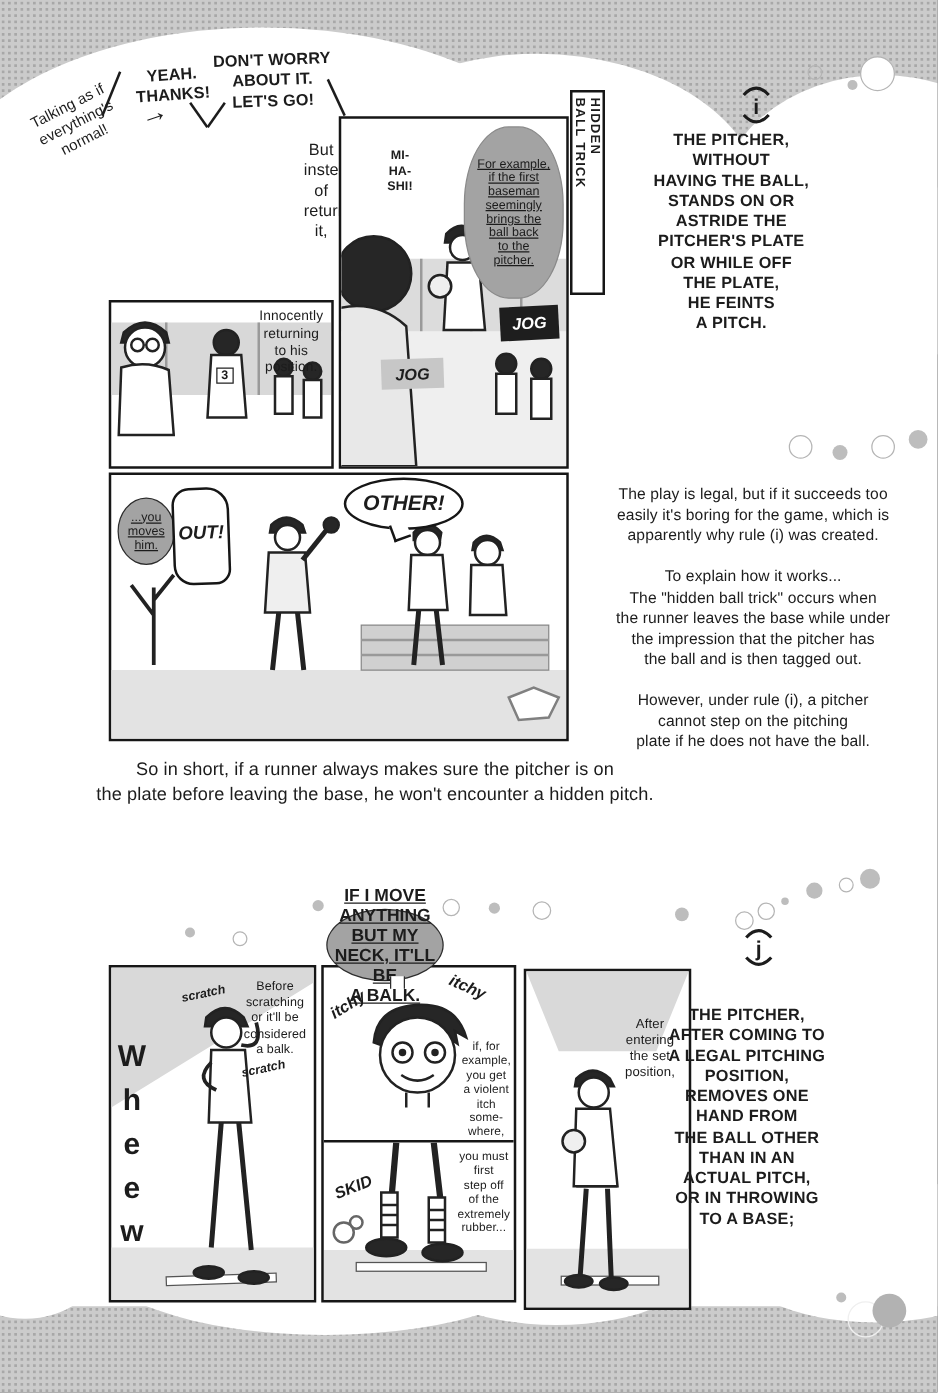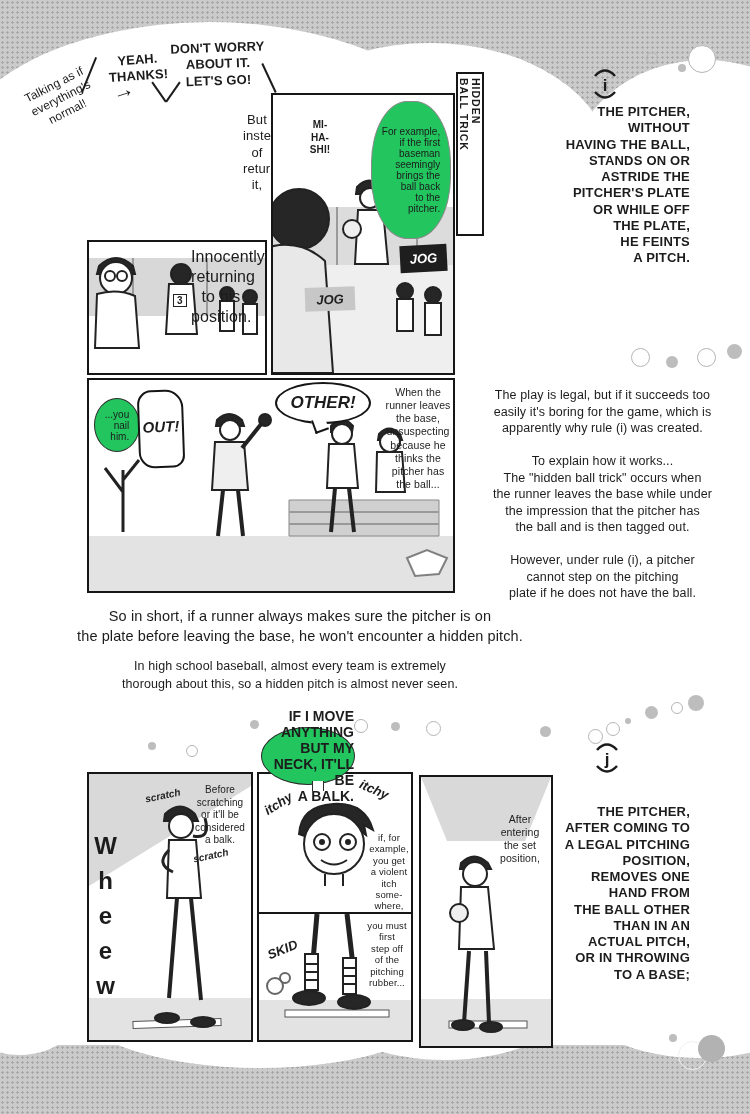--- a/index.html
+++ b/index.html
@@ -16,7 +16,7 @@
   .cap-text{position:absolute;font-size:10.5px;line-height:1.25;text-align:center;letter-spacing:.1px;}
   .cap-bubble{position:absolute;background:#22c55e;border:1.5px solid #2c2c2c;border-radius:50%;
               display:flex;align-items:center;justify-content:center;text-align:right;box-sizing:border-box;}
-  .rule-text{position:absolute;font-weight:700;font-size:13px;line-height:1.25;text-align:right;letter-spacing:.2px;}
+  .rule-text{position:absolute;font-weight:700;font-size:13px;line-height:1.25;text-align:center;letter-spacing:.2px;}
   .rule-icon{position:absolute;}
   .dot{position:absolute;border-radius:50%;background:#bdbdbd;}
   .ring{position:absolute;border-radius:50%;border:1.5px solid #b5b5b5;background:transparent;}

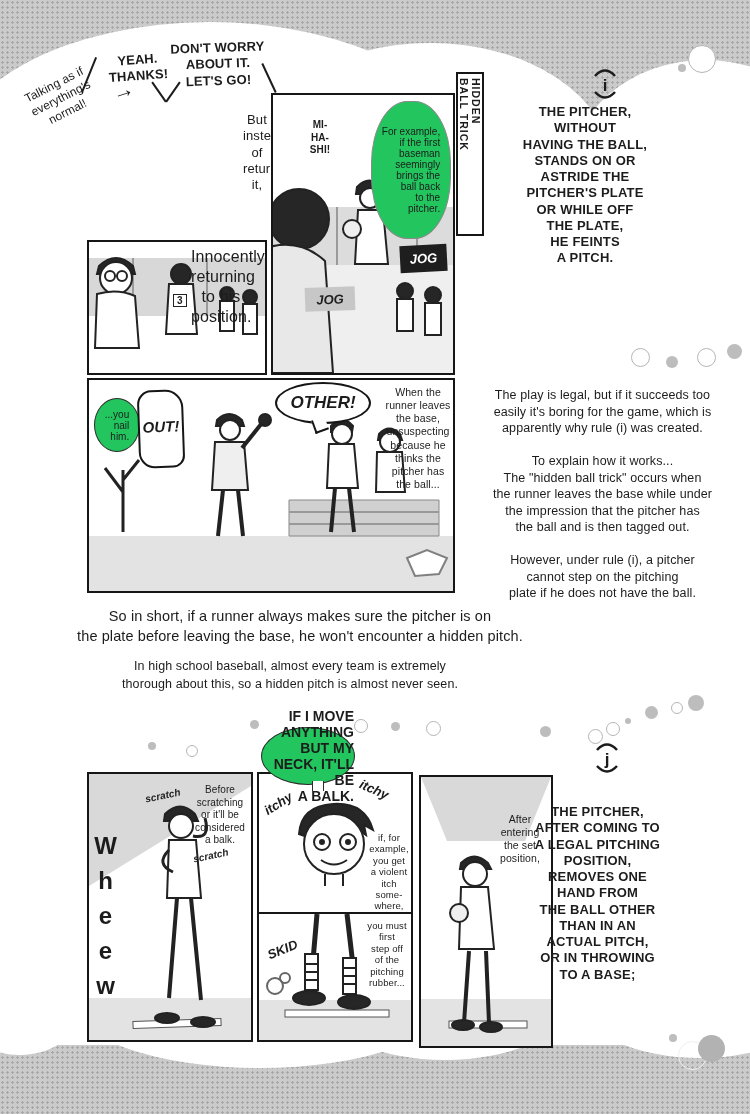--- a/index.html
+++ b/index.html
@@ -14,8 +14,8 @@
   .panel{position:absolute;background:#fff;border:2px solid #161616;box-sizing:border-box;overflow:hidden;}
   .panel svg{position:absolute;left:0;top:0;}
   .cap-text{position:absolute;font-size:10.5px;line-height:1.25;text-align:center;letter-spacing:.1px;}
-  .cap-bubble{position:absolute;background:#22c55e;border:1.5px solid #2c2c2c;border-radius:50%;
-              display:flex;align-items:center;justify-content:center;text-align:right;box-sizing:border-box;}
+  .cap-bubble{position:absolute;background:#a3a3a3;border:1.5px solid #2c2c2c;border-radius:50%;
+              display:flex;align-items:center;justify-content:center;text-align:center;box-sizing:border-box;text-decoration:underline;}
   .rule-text{position:absolute;font-weight:700;font-size:13px;line-height:1.25;text-align:center;letter-spacing:.2px;}
   .rule-icon{position:absolute;}
   .dot{position:absolute;border-radius:50%;background:#bdbdbd;}

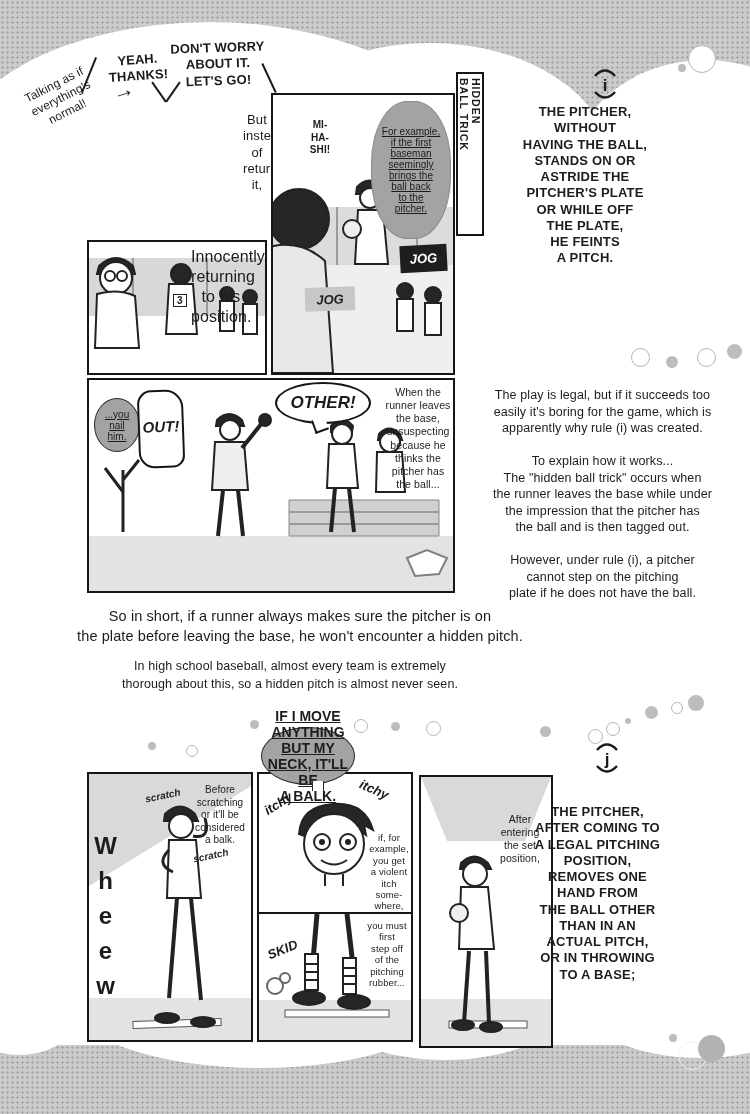--- a/index.html
+++ b/index.html
@@ -147,7 +147,7 @@
       </g>
     </svg>
     <div class="jersey" style="left:84px;top:52px;">3</div>
-    <div class="cap-text pre" style="left:102px;top:5px;width:60px;font-size:16px;">Innocently
+    <div class="cap-text pre" style="left:114px;top:5px;width:60px;font-size:11px;">Innocently
 returning
 to his
 position.</div>

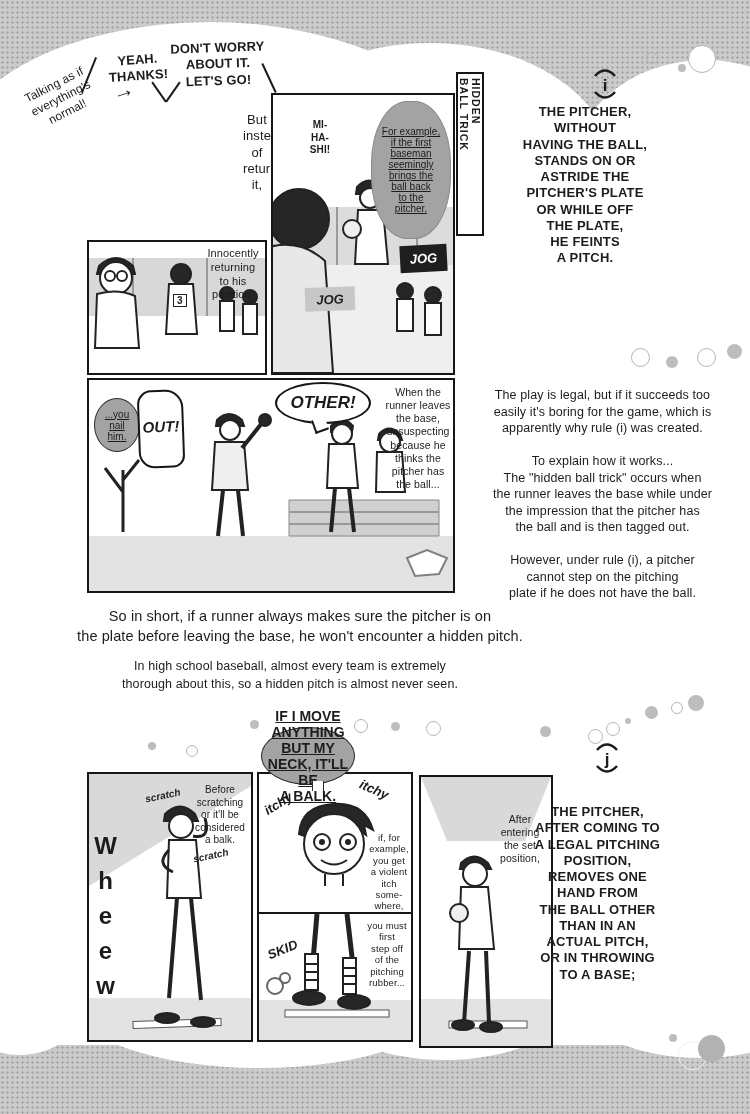--- a/index.html
+++ b/index.html
@@ -186,14 +186,6 @@
          border-radius:50%;display:flex;align-items:center;justify-content:center;font-size:17px;">OTHER!</div>
     <div style="position:absolute;left:224px;top:38px;width:12px;height:12px;background:#fff;
          border-left:2px solid #161616;border-bottom:2px solid #161616;transform:rotate(-20deg);"></div>
-    <div class="cap-text pre" style="left:294px;top:6px;width:70px;font-size:10.5px;">When the
-runner leaves
-the base,
-unsuspecting
-because he
-thinks the
-pitcher has
-the ball...</div>
   </section>
 
   <div class="rule-icon" style="left:590px;top:64px;">

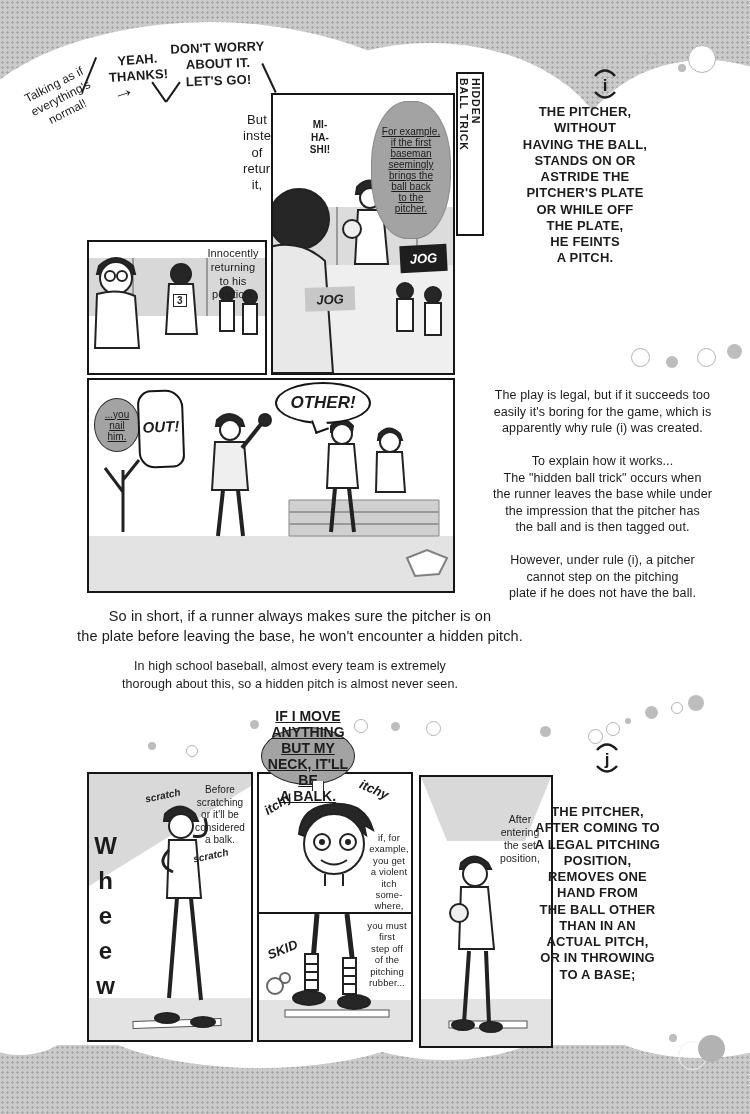--- a/index.html
+++ b/index.html
@@ -177,7 +177,7 @@
       </g>
     </svg>
     <div class="cap-bubble pre" style="left:5px;top:18px;width:46px;height:54px;font-size:10px;">...you
-nail
+moves
 him.</div>
     <div class="sfx" style="left:49px;top:10px;width:46px;height:78px;background:#fff;border:2px solid #161616;
          border-radius:14px 18px 12px 16px;display:flex;align-items:flex-start;justify-content:center;

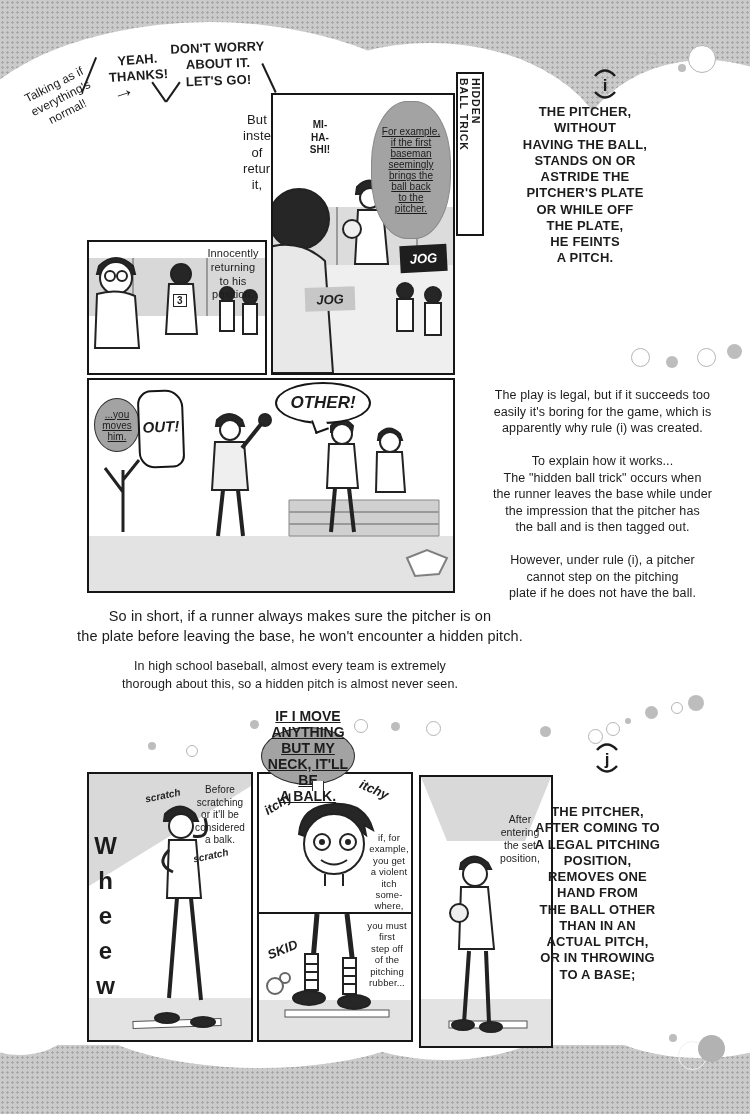--- a/index.html
+++ b/index.html
@@ -222,8 +222,6 @@
 
   <div class="cap-text pre" style="left:45px;top:606px;width:510px;font-size:14.5px;line-height:1.4;">So in short, if a runner always makes sure the pitcher is on
 the plate before leaving the base, he won't encounter a hidden pitch.</div>
-  <div class="cap-text pre" style="left:75px;top:658px;width:430px;font-size:12.5px;line-height:1.4;">In high school baseball, almost every team is extremely
-thorough about this, so a hidden pitch is almost never seen.</div>
 
   <div class="cap-bubble pre" style="left:261px;top:727px;width:94px;height:58px;font-size:14px;font-weight:700;z-index:3;">IF I MOVE
 ANYTHING BUT MY

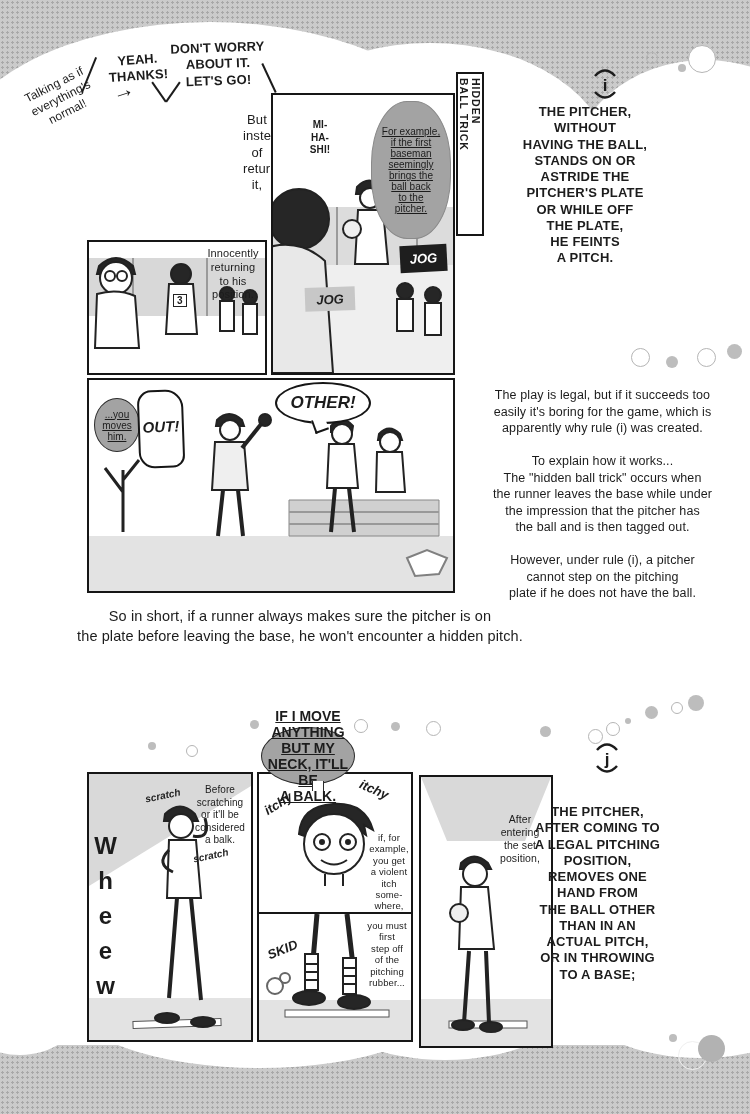--- a/index.html
+++ b/index.html
@@ -301,7 +301,7 @@
 first
 step off
 of the
-pitching
+extremely
 rubber...</div>
     </div>
   </section>

